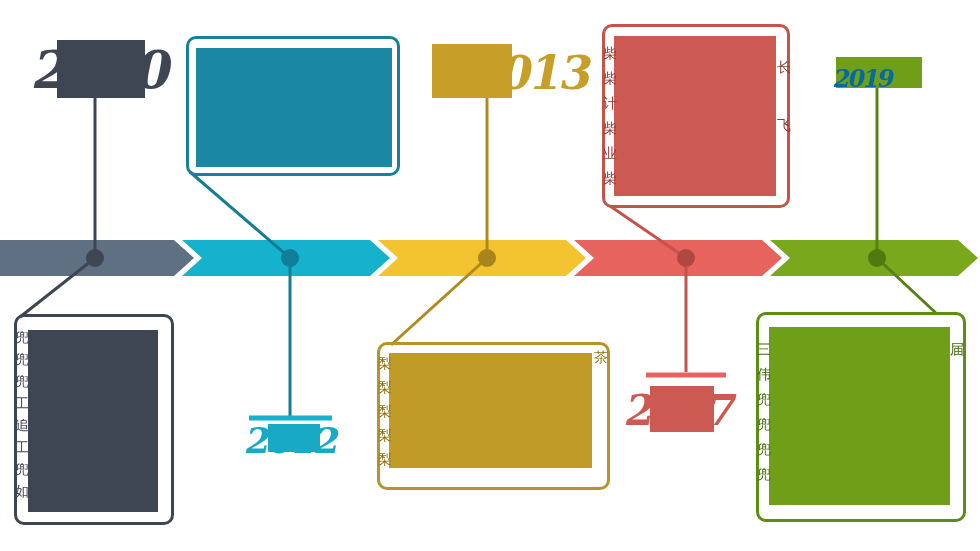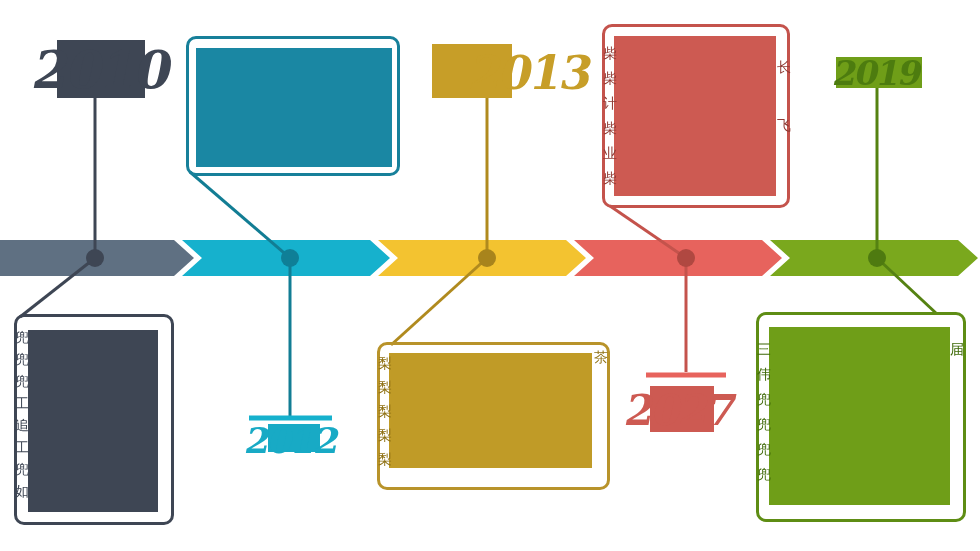--- a/index.html
+++ b/index.html
@@ -68,7 +68,7 @@
   <div class="year-text" style="left:626px;top:390px;font-size:42px;color:#cd5a52;">2027</div>
 
   <div class="year-rect" style="left:836px;top:57px;width:86px;height:31px;background:#6f9e18;"></div>
-  <div class="year-text" style="left:834px;top:56px;font-size:34px;color:#4d7c0f;">2019</div>
+  <div class="year-text" style="left:834px;top:67px;font-size:24px;color:#0369a1;">2019</div>
 
   <div class="box-outline" style="left:14px;top:314px;width:160px;height:211px;border-color:#3e4654;"></div>
   <div class="box-fill" style="left:28px;top:330px;width:130px;height:182px;background:#3e4654;"></div>

